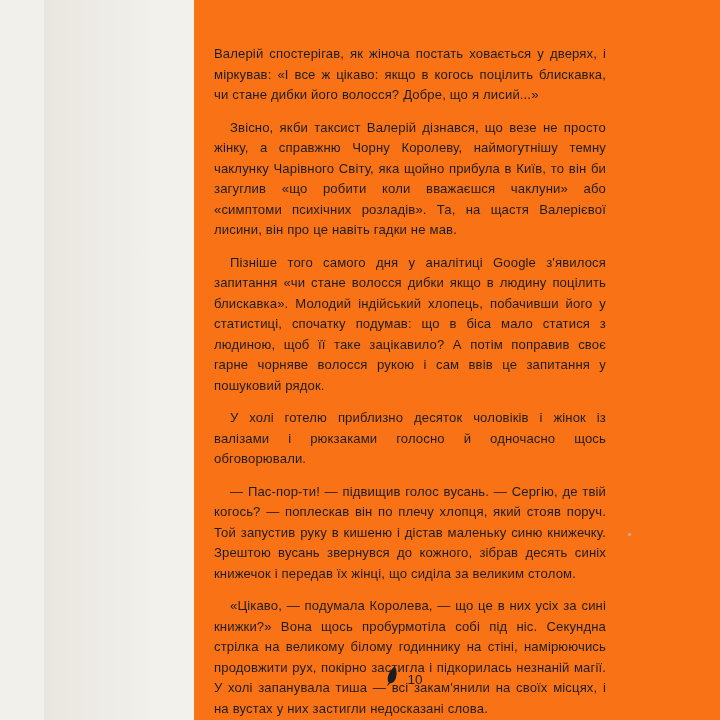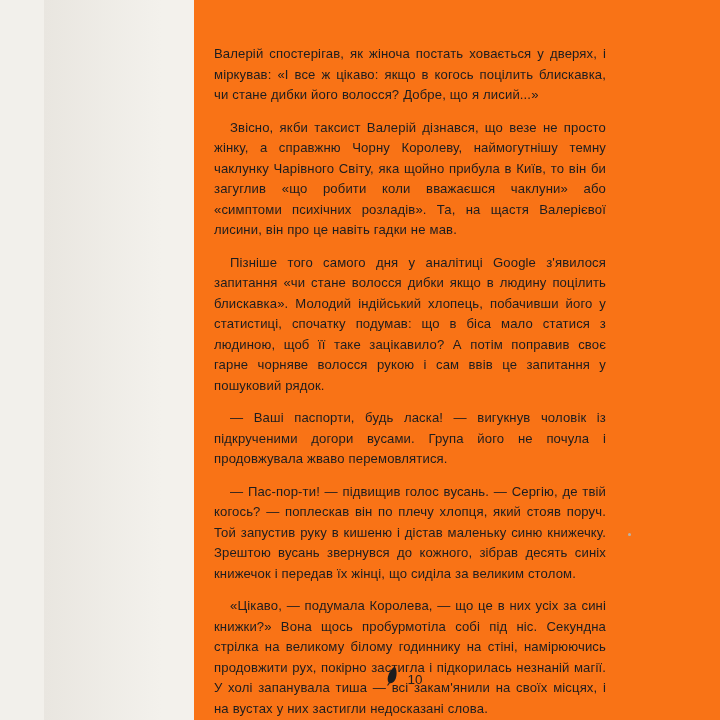--- a/index.html
+++ b/index.html
@@ -93,6 +93,7 @@
     <p class="para">Валерій спостерігав, як жіноча постать ховається у дверях, і міркував: «І все ж цікаво: якщо в когось поцілить блискавка, чи стане дибки його волосся? Добре, що я лисий...»</p>
     <p class="para indent">Звісно, якби таксист Валерій дізнався, що везе не просто жінку, а справжню Чорну Королеву, наймогутнішу темну чаклунку Чарівного Світу, яка щойно прибула в Київ, то він би загуглив «що робити коли вважаєшся чаклуни» або «симптоми психічних розладів». Та, на щастя Валерієвої лисини, він про це навіть гадки не мав.</p>
     <p class="para indent">Пізніше того самого дня у аналітиці Google з'явилося запитання «чи стане волосся дибки якщо в людину поцілить блискавка». Молодий індійський хлопець, побачивши його у статистиці, спочатку подумав: що в біса мало статися з людиною, щоб її таке зацікавило? А потім поправив своє гарне чорняве волосся рукою і сам ввів це запитання у пошуковий рядок.</p>
+    <p class="para indent">У холі готелю приблизно десяток чоловіків і жінок із валізами і рюкзаками голосно й одночасно щось обговорювали.</p>
     <p class="para indent">— Ваші паспорти, будь ласка! — вигукнув чоловік із підкрученими догори вусами. Група його не почула і продовжувала жваво перемовлятися.</p>
     <p class="para indent">— Пас-пор-ти! — підвищив голос вусань. — Сергію, де твій когось? — поплескав він по плечу хлопця, який стояв поруч. Той запустив руку в кишеню і дістав маленьку синю книжечку. Зрештою вусань звернувся до кожного, зібрав десять синіх книжечок і передав їх жінці, що сиділа за великим столом.</p>
     <p class="para indent">«Цікаво, — подумала Королева, — що це в них усіх за сині книжки?» Вона щось пробурмотіла собі під ніс. Секундна стрілка на великому білому годиннику на стіні, намірюючись продовжити рух, покірно застигла і підкорилась незнаній магії. У холі запанувала тиша — всі закам'янили на своїх місцях, і на вустах у них застигли недосказані слова.</p>

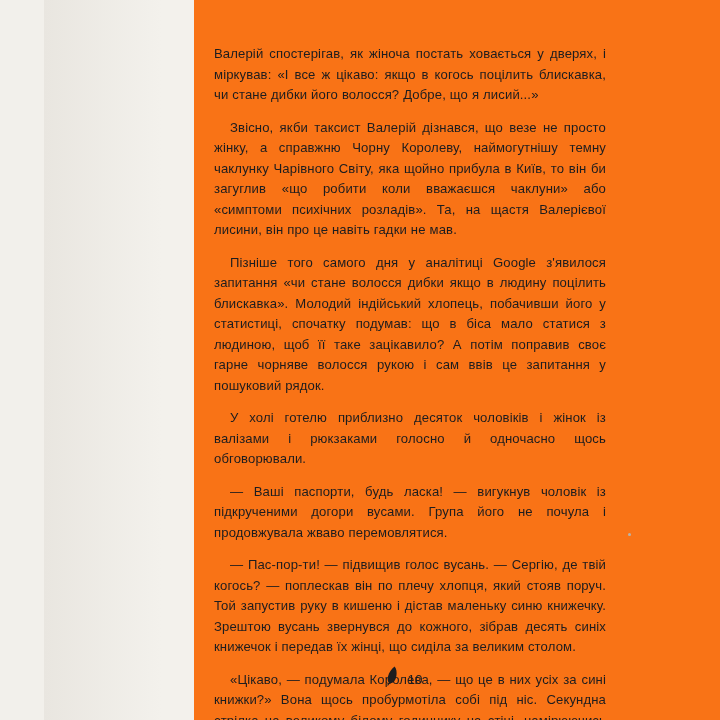--- a/index.html
+++ b/index.html
@@ -94,7 +94,6 @@
     <p class="para indent">Звісно, якби таксист Валерій дізнався, що везе не просто жінку, а справжню Чорну Королеву, наймогутнішу темну чаклунку Чарівного Світу, яка щойно прибула в Київ, то він би загуглив «що робити коли вважаєшся чаклуни» або «симптоми психічних розладів». Та, на щастя Валерієвої лисини, він про це навіть гадки не мав.</p>
     <p class="para indent">Пізніше того самого дня у аналітиці Google з'явилося запитання «чи стане волосся дибки якщо в людину поцілить блискавка». Молодий індійський хлопець, побачивши його у статистиці, спочатку подумав: що в біса мало статися з людиною, щоб її таке зацікавило? А потім поправив своє гарне чорняве волосся рукою і сам ввів це запитання у пошуковий рядок.</p>
     <p class="para indent">У холі готелю приблизно десяток чоловіків і жінок із валізами і рюкзаками голосно й одночасно щось обговорювали.</p>
-    <p class="para indent">— Ваші паспорти, будь ласка! — вигукнув чоловік із підкрученими догори вусами. Група його не почула і продовжувала жваво перемовлятися.</p>
     <p class="para indent">— Пас-пор-ти! — підвищив голос вусань. — Сергію, де твій когось? — поплескав він по плечу хлопця, який стояв поруч. Той запустив руку в кишеню і дістав маленьку синю книжечку. Зрештою вусань звернувся до кожного, зібрав десять синіх книжечок і передав їх жінці, що сиділа за великим столом.</p>
     <p class="para indent">«Цікаво, — подумала Королева, — що це в них усіх за сині книжки?» Вона щось пробурмотіла собі під ніс. Секундна стрілка на великому білому годиннику на стіні, намірюючись продовжити рух, покірно застигла і підкорилась незнаній магії. У холі запанувала тиша — всі закам'янили на своїх місцях, і на вустах у них застигли недосказані слова.</p>
   </div>

